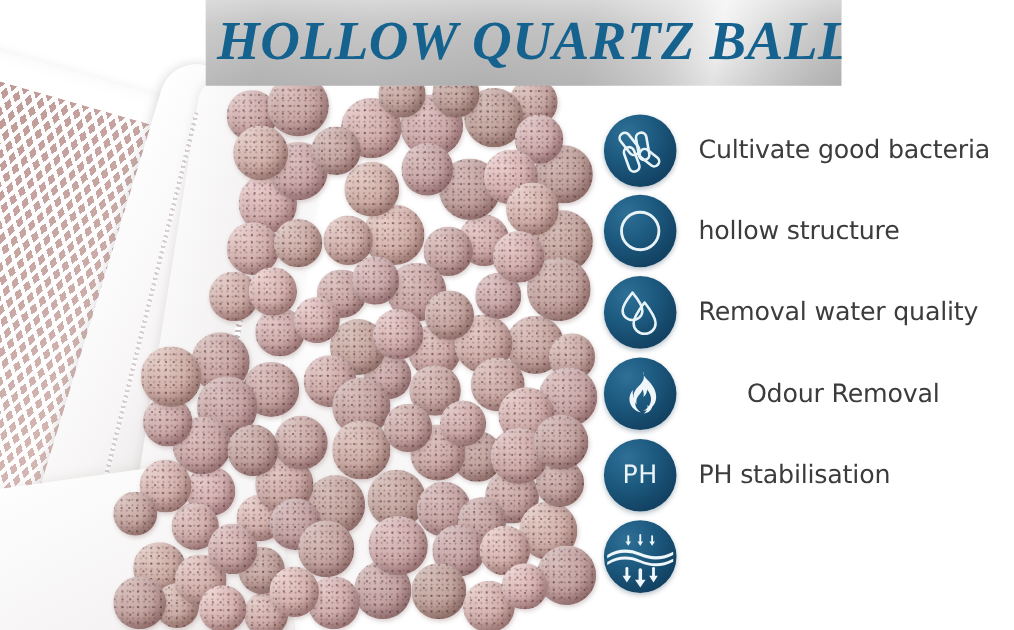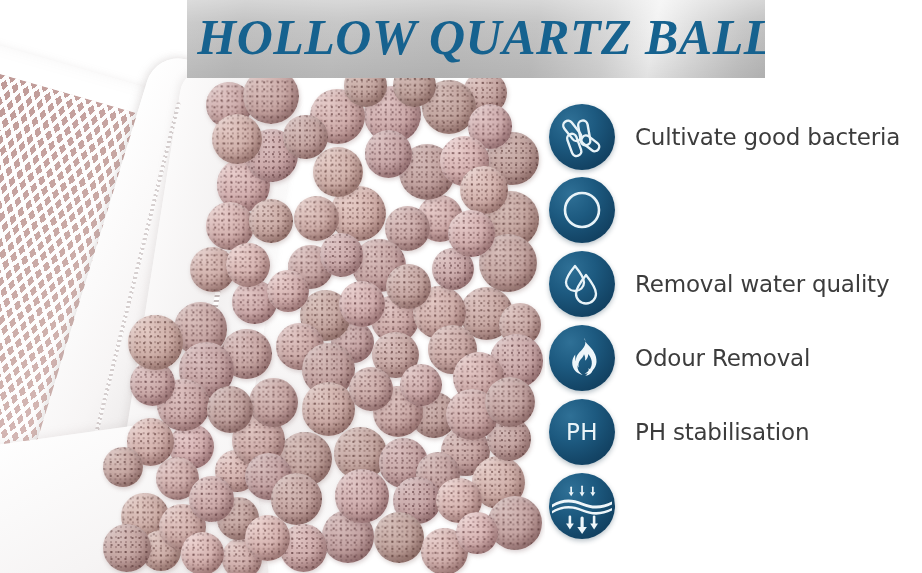--- a/index.html
+++ b/index.html
@@ -382,6 +382,7 @@
           <circle cx="33" cy="33" r="17" fill="none" stroke="#e8f3f8" stroke-width="2.6"></circle>
         </svg>
       </div>
+      <div class="feature-label">hollow structure</div>
     </div>
 
     <div class="feature-row" style="top:147px;">

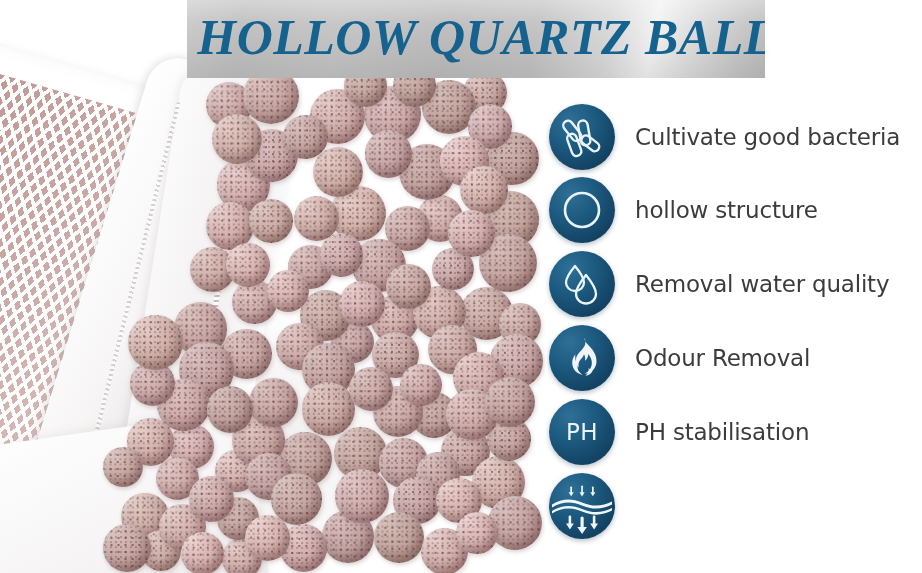--- a/index.html
+++ b/index.html
@@ -397,7 +397,7 @@
       <div class="feature-label">Removal water quality</div>
     </div>
 
-    <div class="feature-row" style="top:221px;">
+    <div class="feature-row" style="top:221px;gap:44px;">
       <div class="feature-icon">
         <svg viewBox="0 0 66 66">
           <g fill="#eef6fa">

